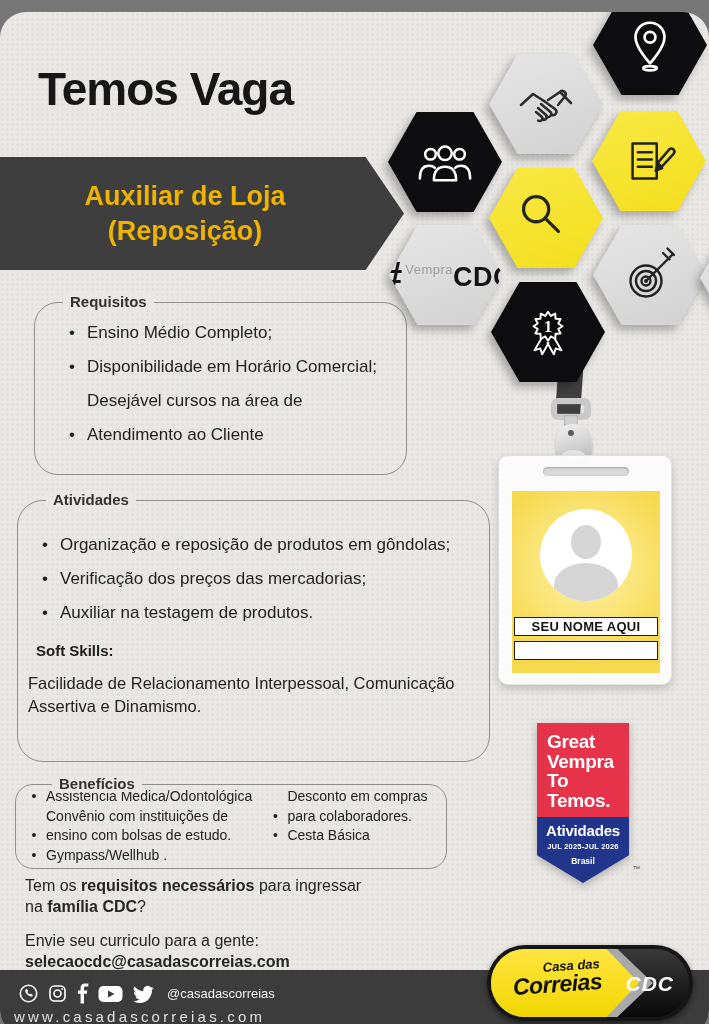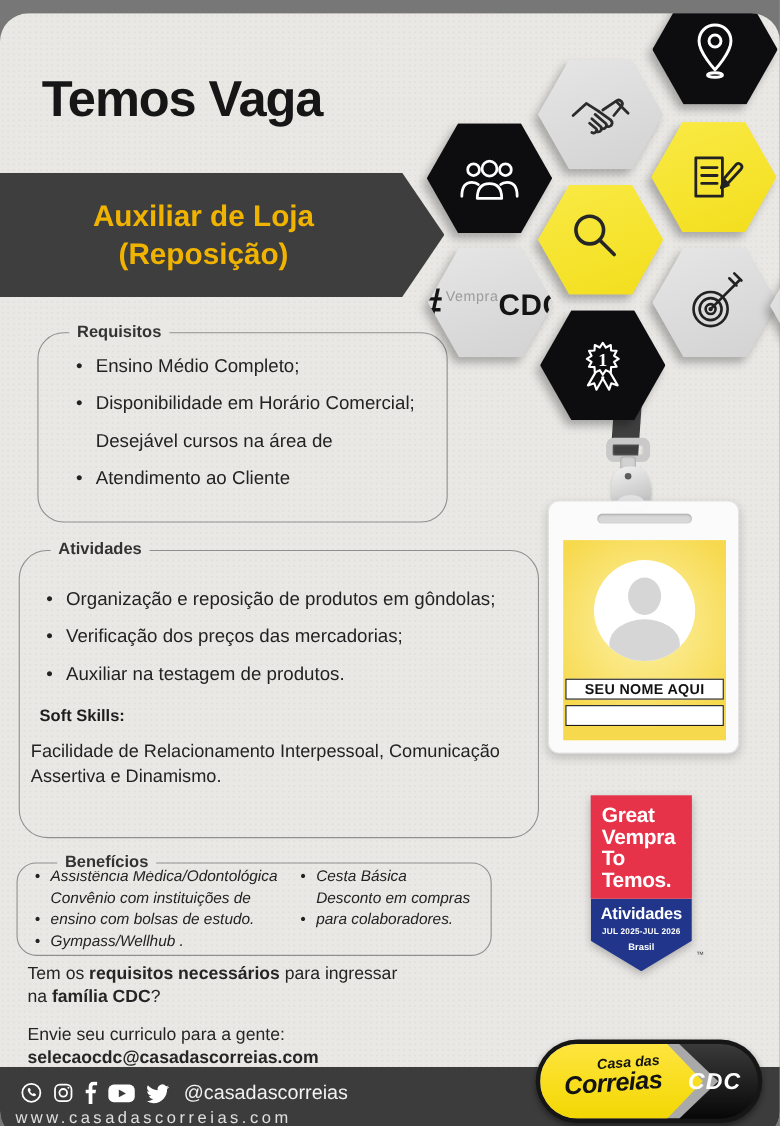--- a/index.html
+++ b/index.html
@@ -97,7 +97,7 @@
   .box-beneficios .cols{display:flex;padding:2px 2px 0 6px;}
   .box-beneficios .colL{width:262px;}
   .box-beneficios .colR{width:196px;}
-  .box-beneficios .bitem{font-size:14px;line-height:19.5px;font-style:italic;}
+  .box-beneficios .bitem{font-size:14px;line-height:19.5px;}
   .box-beneficios .bitem .dot{width:24px;}
   
   .cta{position:absolute;left:25px;top:863px;width:350px;font-size:16px;line-height:21px;color:#252525;}

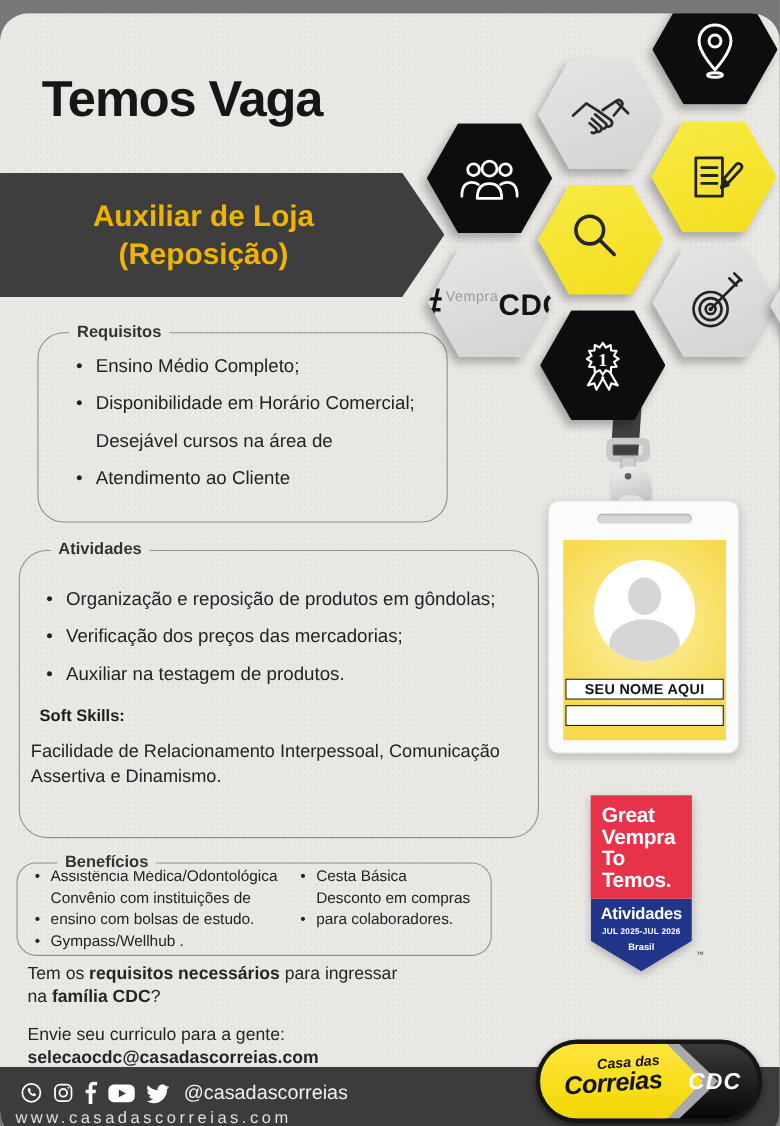--- a/index.html
+++ b/index.html
@@ -327,11 +327,11 @@
       <ul class="blist colR">
         <li class="bitem">
             <span class="dot"></span>
-            <span>Cesta Básica</span>
+            <span>Desconto em compras para colaboradores.</span>
           </li>
         <li class="bitem">
             <span class="dot"></span>
-            <span>Desconto em compras para colaboradores.</span>
+            <span>Cesta Básica</span>
           </li>
       </ul>
     </div>

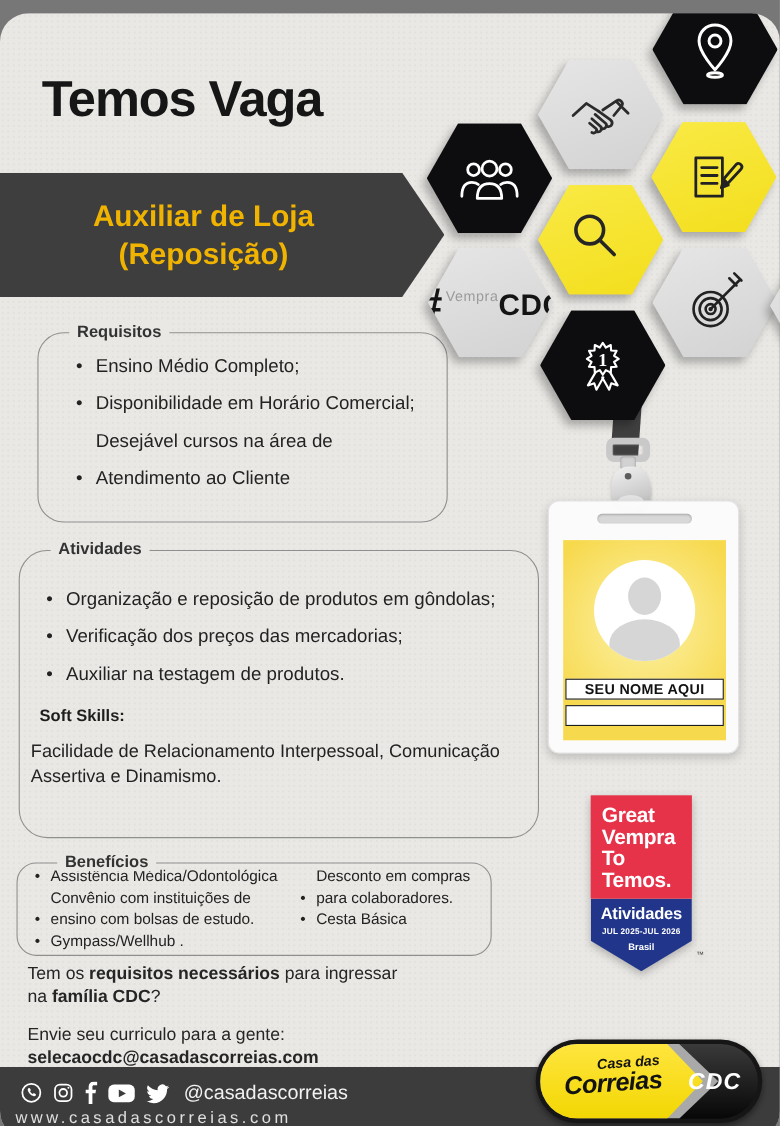--- a/index.html
+++ b/index.html
@@ -107,7 +107,7 @@
   .footer{position:absolute;left:0;top:958px;width:709px;height:66px;background:var(--footer);z-index:5;}
   .social{position:absolute;left:18px;top:13px;display:flex;align-items:center;gap:8px;}
   .social svg{display:block;}
-  .handle{font-size:18px;color:#f2f2f2;margin-left:5px;}
+  .handle{font-size:13px;color:#f2f2f2;margin-left:5px;}
   .website{position:absolute;left:14px;top:38px;font-size:15px;letter-spacing:3.2px;color:#e0e0e0;}
   
   .logo{position:absolute;left:487px;top:933px;width:206px;height:76px;background:#161616;

